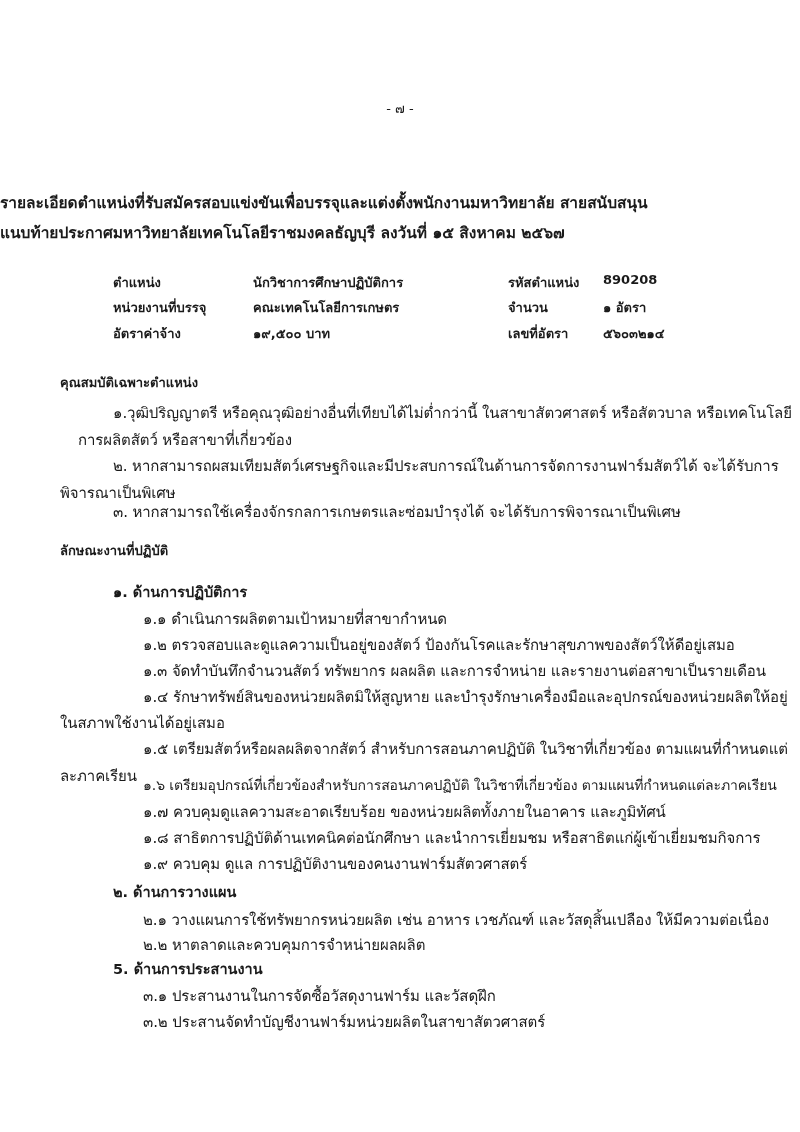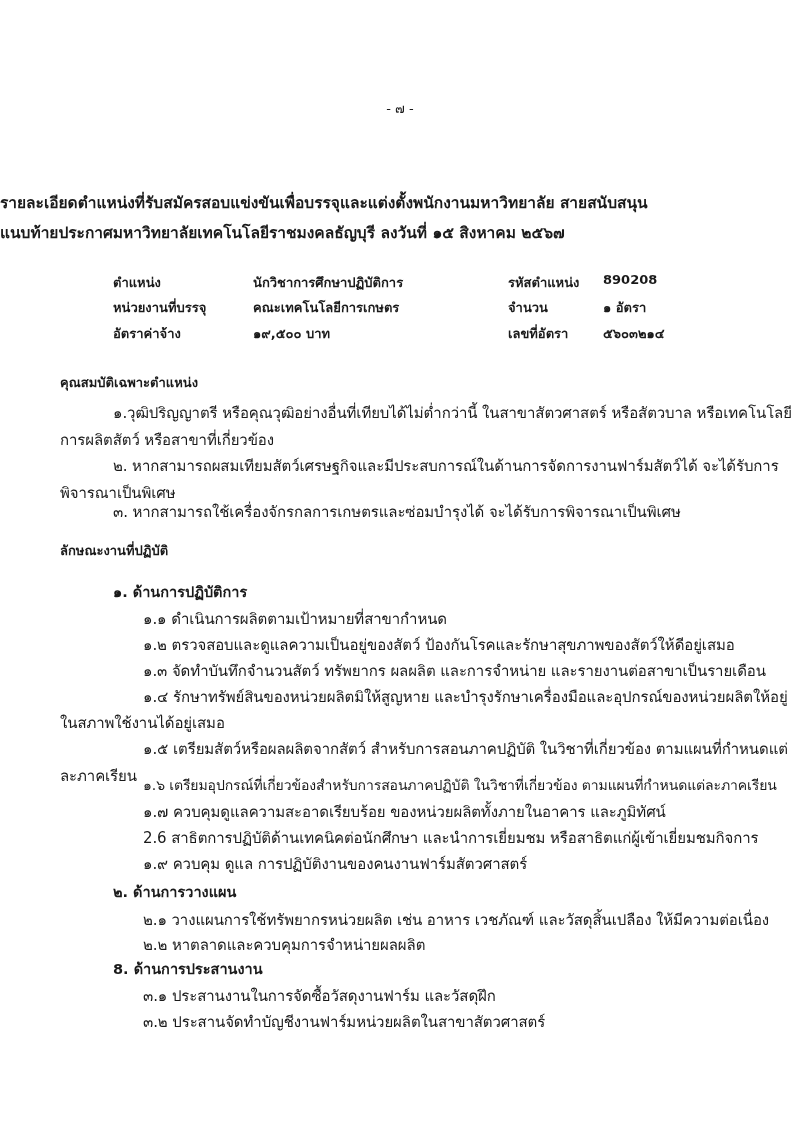--- a/index.html
+++ b/index.html
@@ -79,7 +79,7 @@
 
   <div>
     <div class="abs body-text" style="left:113px; top:401px;">๑.วุฒิปริญญาตรี หรือคุณวุฒิอย่างอื่นที่เทียบได้ไม่ต่ำกว่านี้ ในสาขาสัตวศาสตร์ หรือสัตวบาล หรือเทคโนโลยี</div>
-    <div class="abs body-text" style="left:60px; top:428px;">การผลิตสัตว์ หรือสาขาที่เกี่ยวข้อง</div>
+    <div class="abs body-text" style="left:78px; top:428px;">การผลิตสัตว์ หรือสาขาที่เกี่ยวข้อง</div>
   </div>
   <div>
     <div class="abs body-text" style="left:113px; top:454px;">๒. หากสามารถผสมเทียมสัตว์เศรษฐกิจและมีประสบการณ์ในด้านการจัดการงานฟาร์มสัตว์ได้ จะได้รับการ</div>

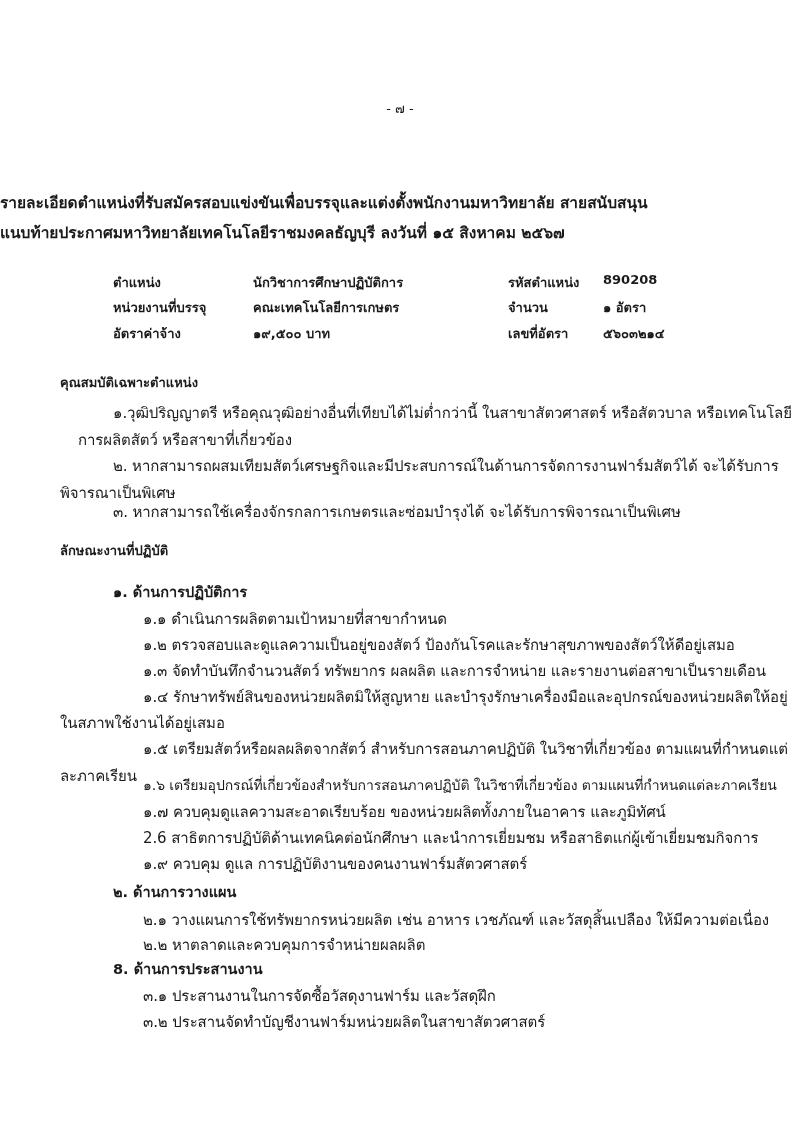--- a/index.html
+++ b/index.html
@@ -104,7 +104,7 @@
     <div class="abs body-text" style="left:60px; top:764px;">ละภาคเรียน</div>
     <div class="abs body-text" style="left:143px; top:774px; font-size:14px;">๑.๖ เตรียมอุปกรณ์ที่เกี่ยวข้องสำหรับการสอนภาคปฏิบัติ ในวิชาที่เกี่ยวข้อง ตามแผนที่กำหนดแต่ละภาคเรียน</div>
     <div class="abs body-text" style="left:143px; top:800px;">๑.๗ ควบคุมดูแลความสะอาดเรียบร้อย ของหน่วยผลิตทั้งภายในอาคาร และภูมิทัศน์</div>
-    <div class="abs body-text" style="left:143px; top:826px;">2.6 สาธิตการปฏิบัติด้านเทคนิคต่อนักศึกษา และนำการเยี่ยมชม หรือสาธิตแก่ผู้เข้าเยี่ยมชมกิจการ</div>
+    <div class="abs body-text" style="left:143px; top:826px;">๑.๘ สาธิตการปฏิบัติด้านเทคนิคต่อนักศึกษา และนำการเยี่ยมชม หรือสาธิตแก่ผู้เข้าเยี่ยมชมกิจการ</div>
     <div class="abs body-text" style="left:143px; top:852px;">๑.๙ ควบคุม ดูแล การปฏิบัติงานของคนงานฟาร์มสัตวศาสตร์</div>
   </div>
 

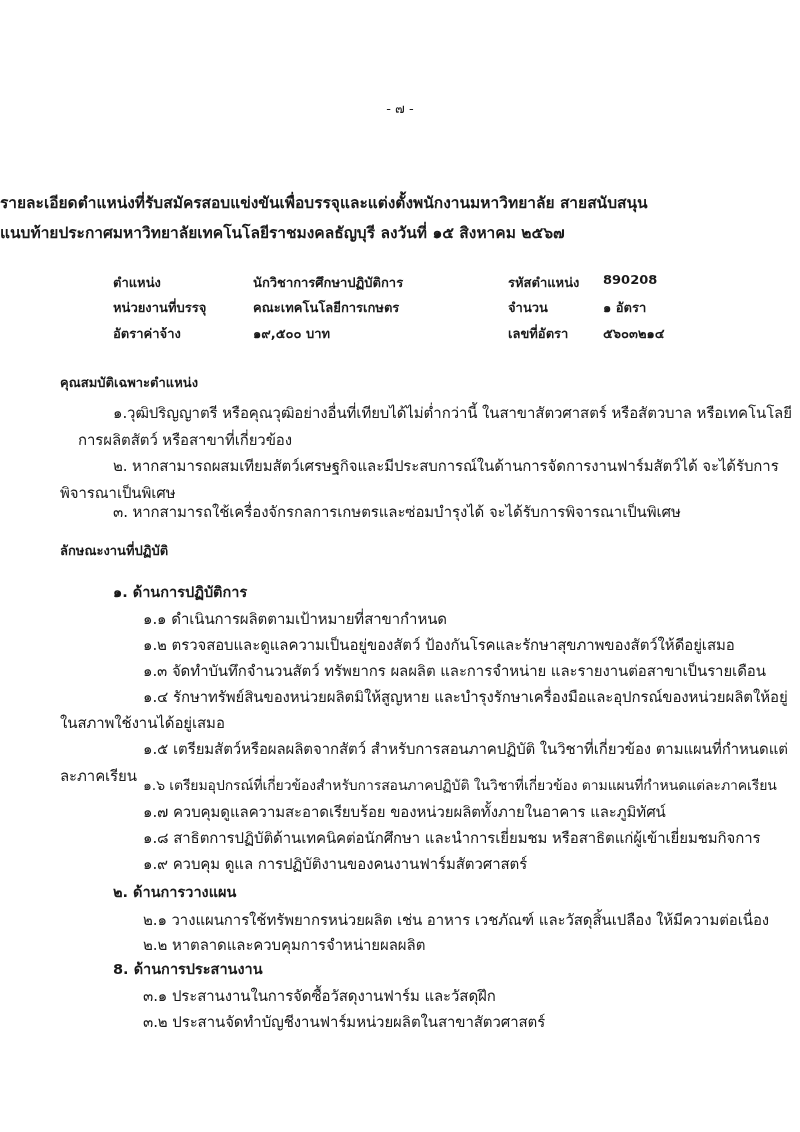--- a/index.html
+++ b/index.html
@@ -115,7 +115,7 @@
   </div>
 
   <div>
-    <div class="abs sub-heading" style="left:113px; top:957px;">8. ด้านการประสานงาน</div>
+    <div class="abs sub-heading" style="left:113px; top:957px;">5. ด้านการประสานงาน</div>
     <div class="abs body-text" style="left:143px; top:984px;">๓.๑ ประสานงานในการจัดซื้อวัสดุงานฟาร์ม และวัสดุฝึก</div>
     <div class="abs body-text" style="left:143px; top:1010px;">๓.๒ ประสานจัดทำบัญชีงานฟาร์มหน่วยผลิตในสาขาสัตวศาสตร์</div>
   </div>

